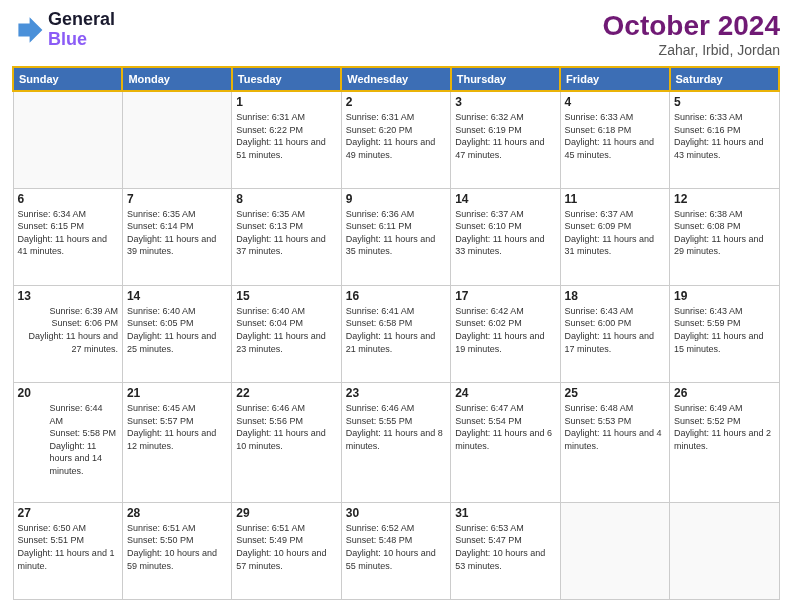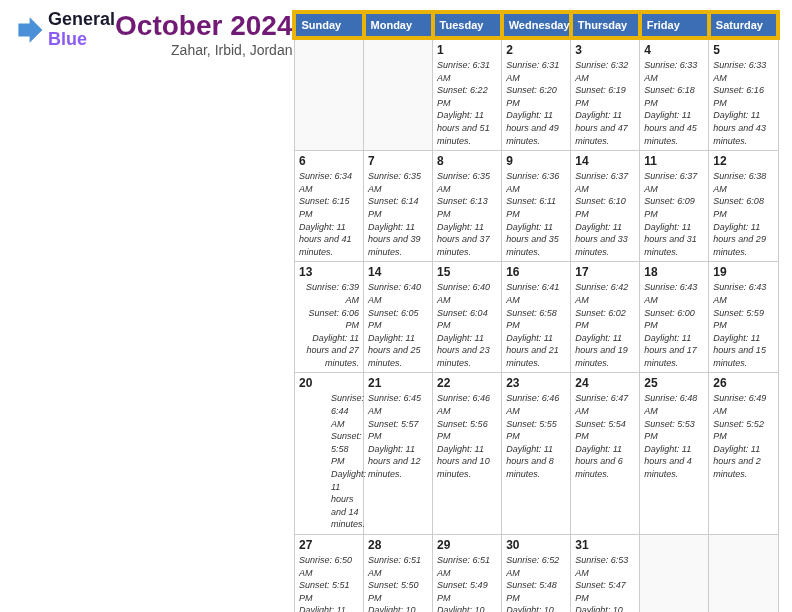--- a/index.html
+++ b/index.html
@@ -15,7 +15,7 @@
       height: 610px;
       padding: 10px 12px;
       display: flex;
-      flex-direction: row;
+      flex-direction: column;
     }
     .header {
       display: flex;

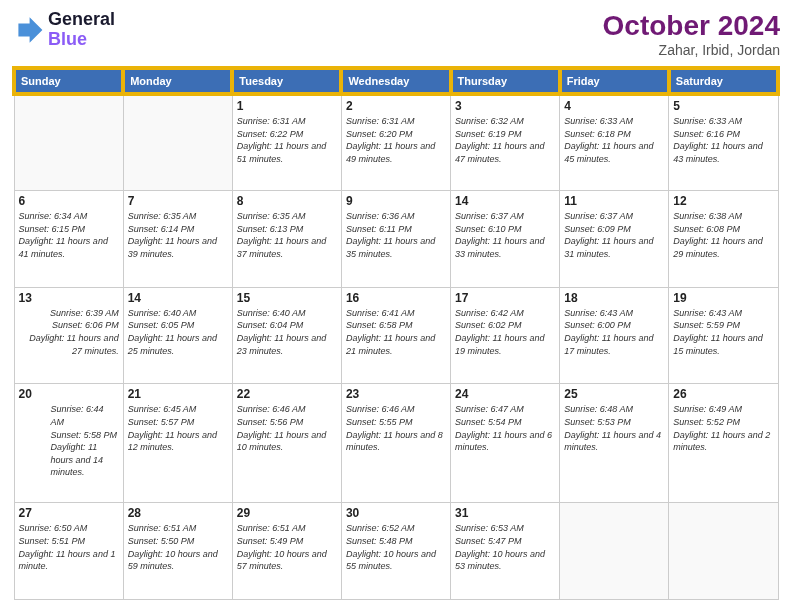--- a/index.html
+++ b/index.html
@@ -67,7 +67,7 @@
       font-weight: bold;
       text-align: left;
       padding: 5px 5px;
-      border: 4px solid #eab308;
+      border: 2px solid #eab308;
     }
     .calendar td {
       border: 1px solid #ccc;

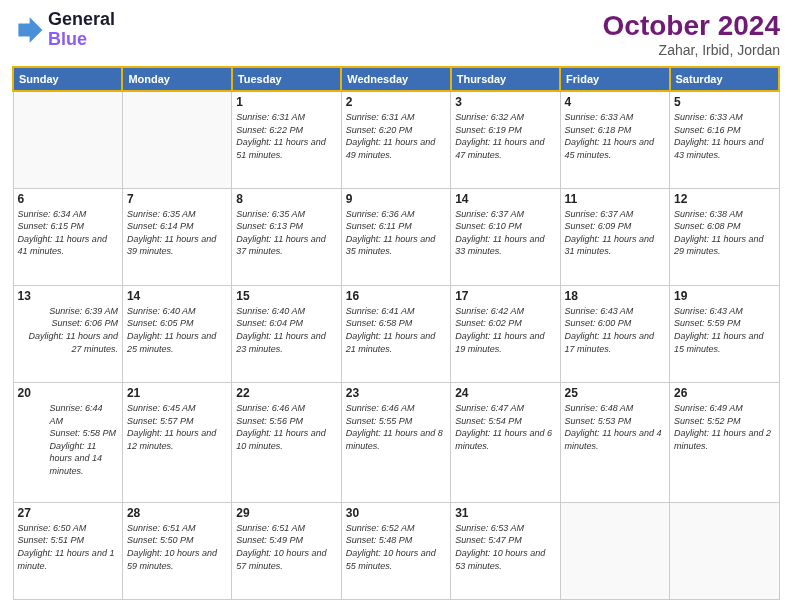--- a/index.html
+++ b/index.html
@@ -90,7 +90,6 @@
       font-size: 9px;
       color: #333;
       line-height: 1.4;
-      font-style: italic;
     }
   </style>
 </head>

